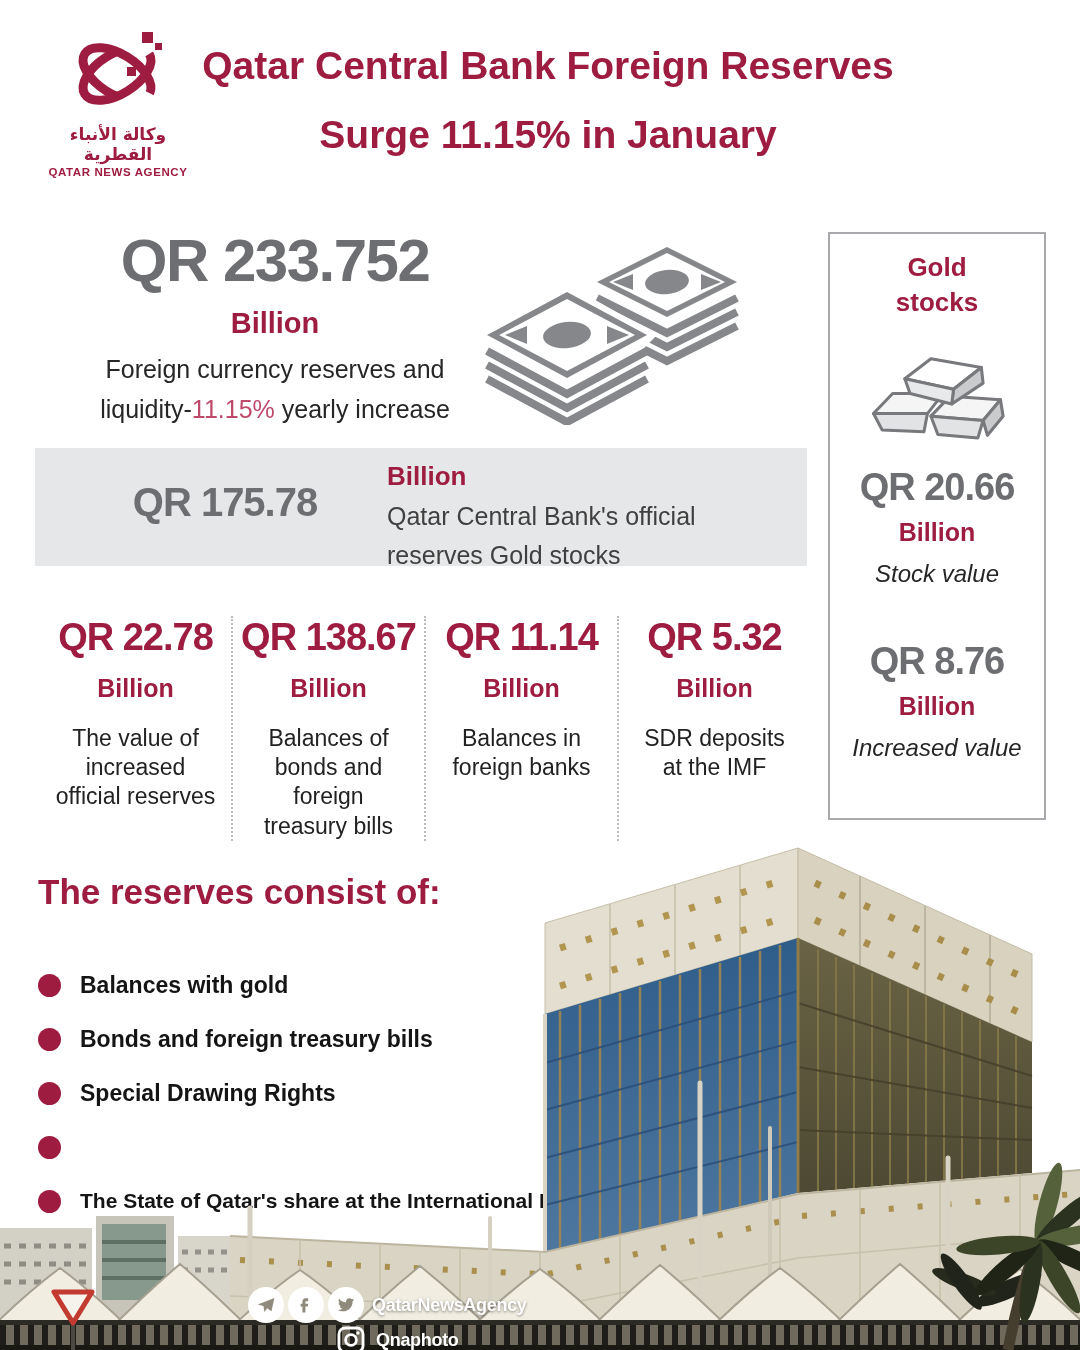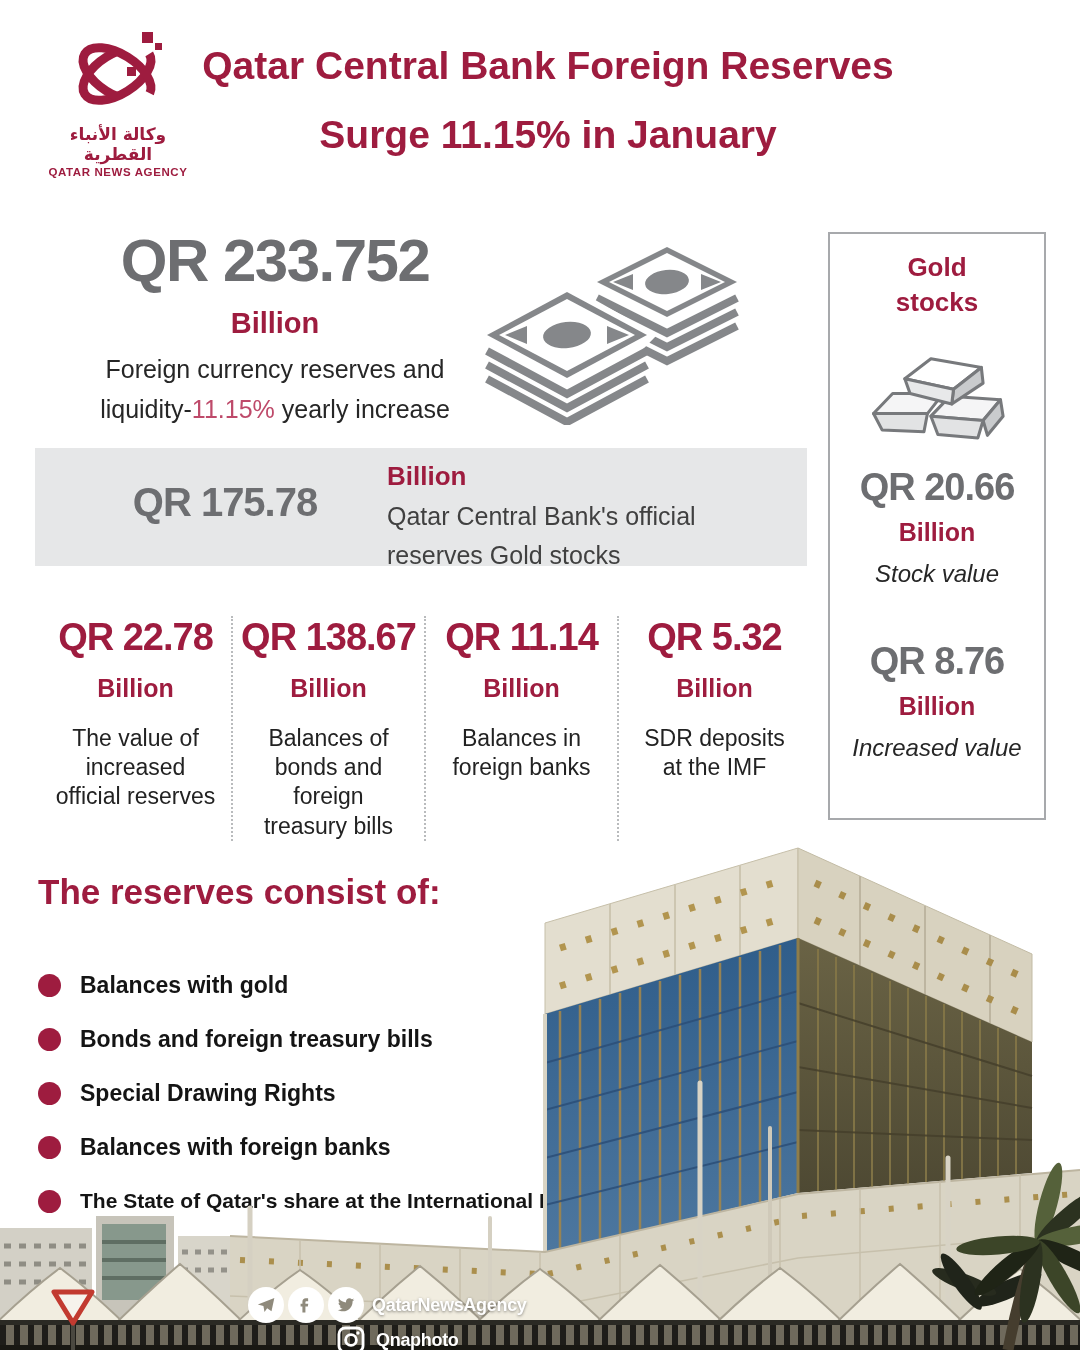--- a/index.html
+++ b/index.html
@@ -221,7 +221,6 @@
     </div>
     <div class="reserve-item">
       <span class="bullet"></span>
-      <span class="reserve-label">Balances with foreign banks</span>
     </div>
     <div class="reserve-item">
       <span class="bullet"></span>

